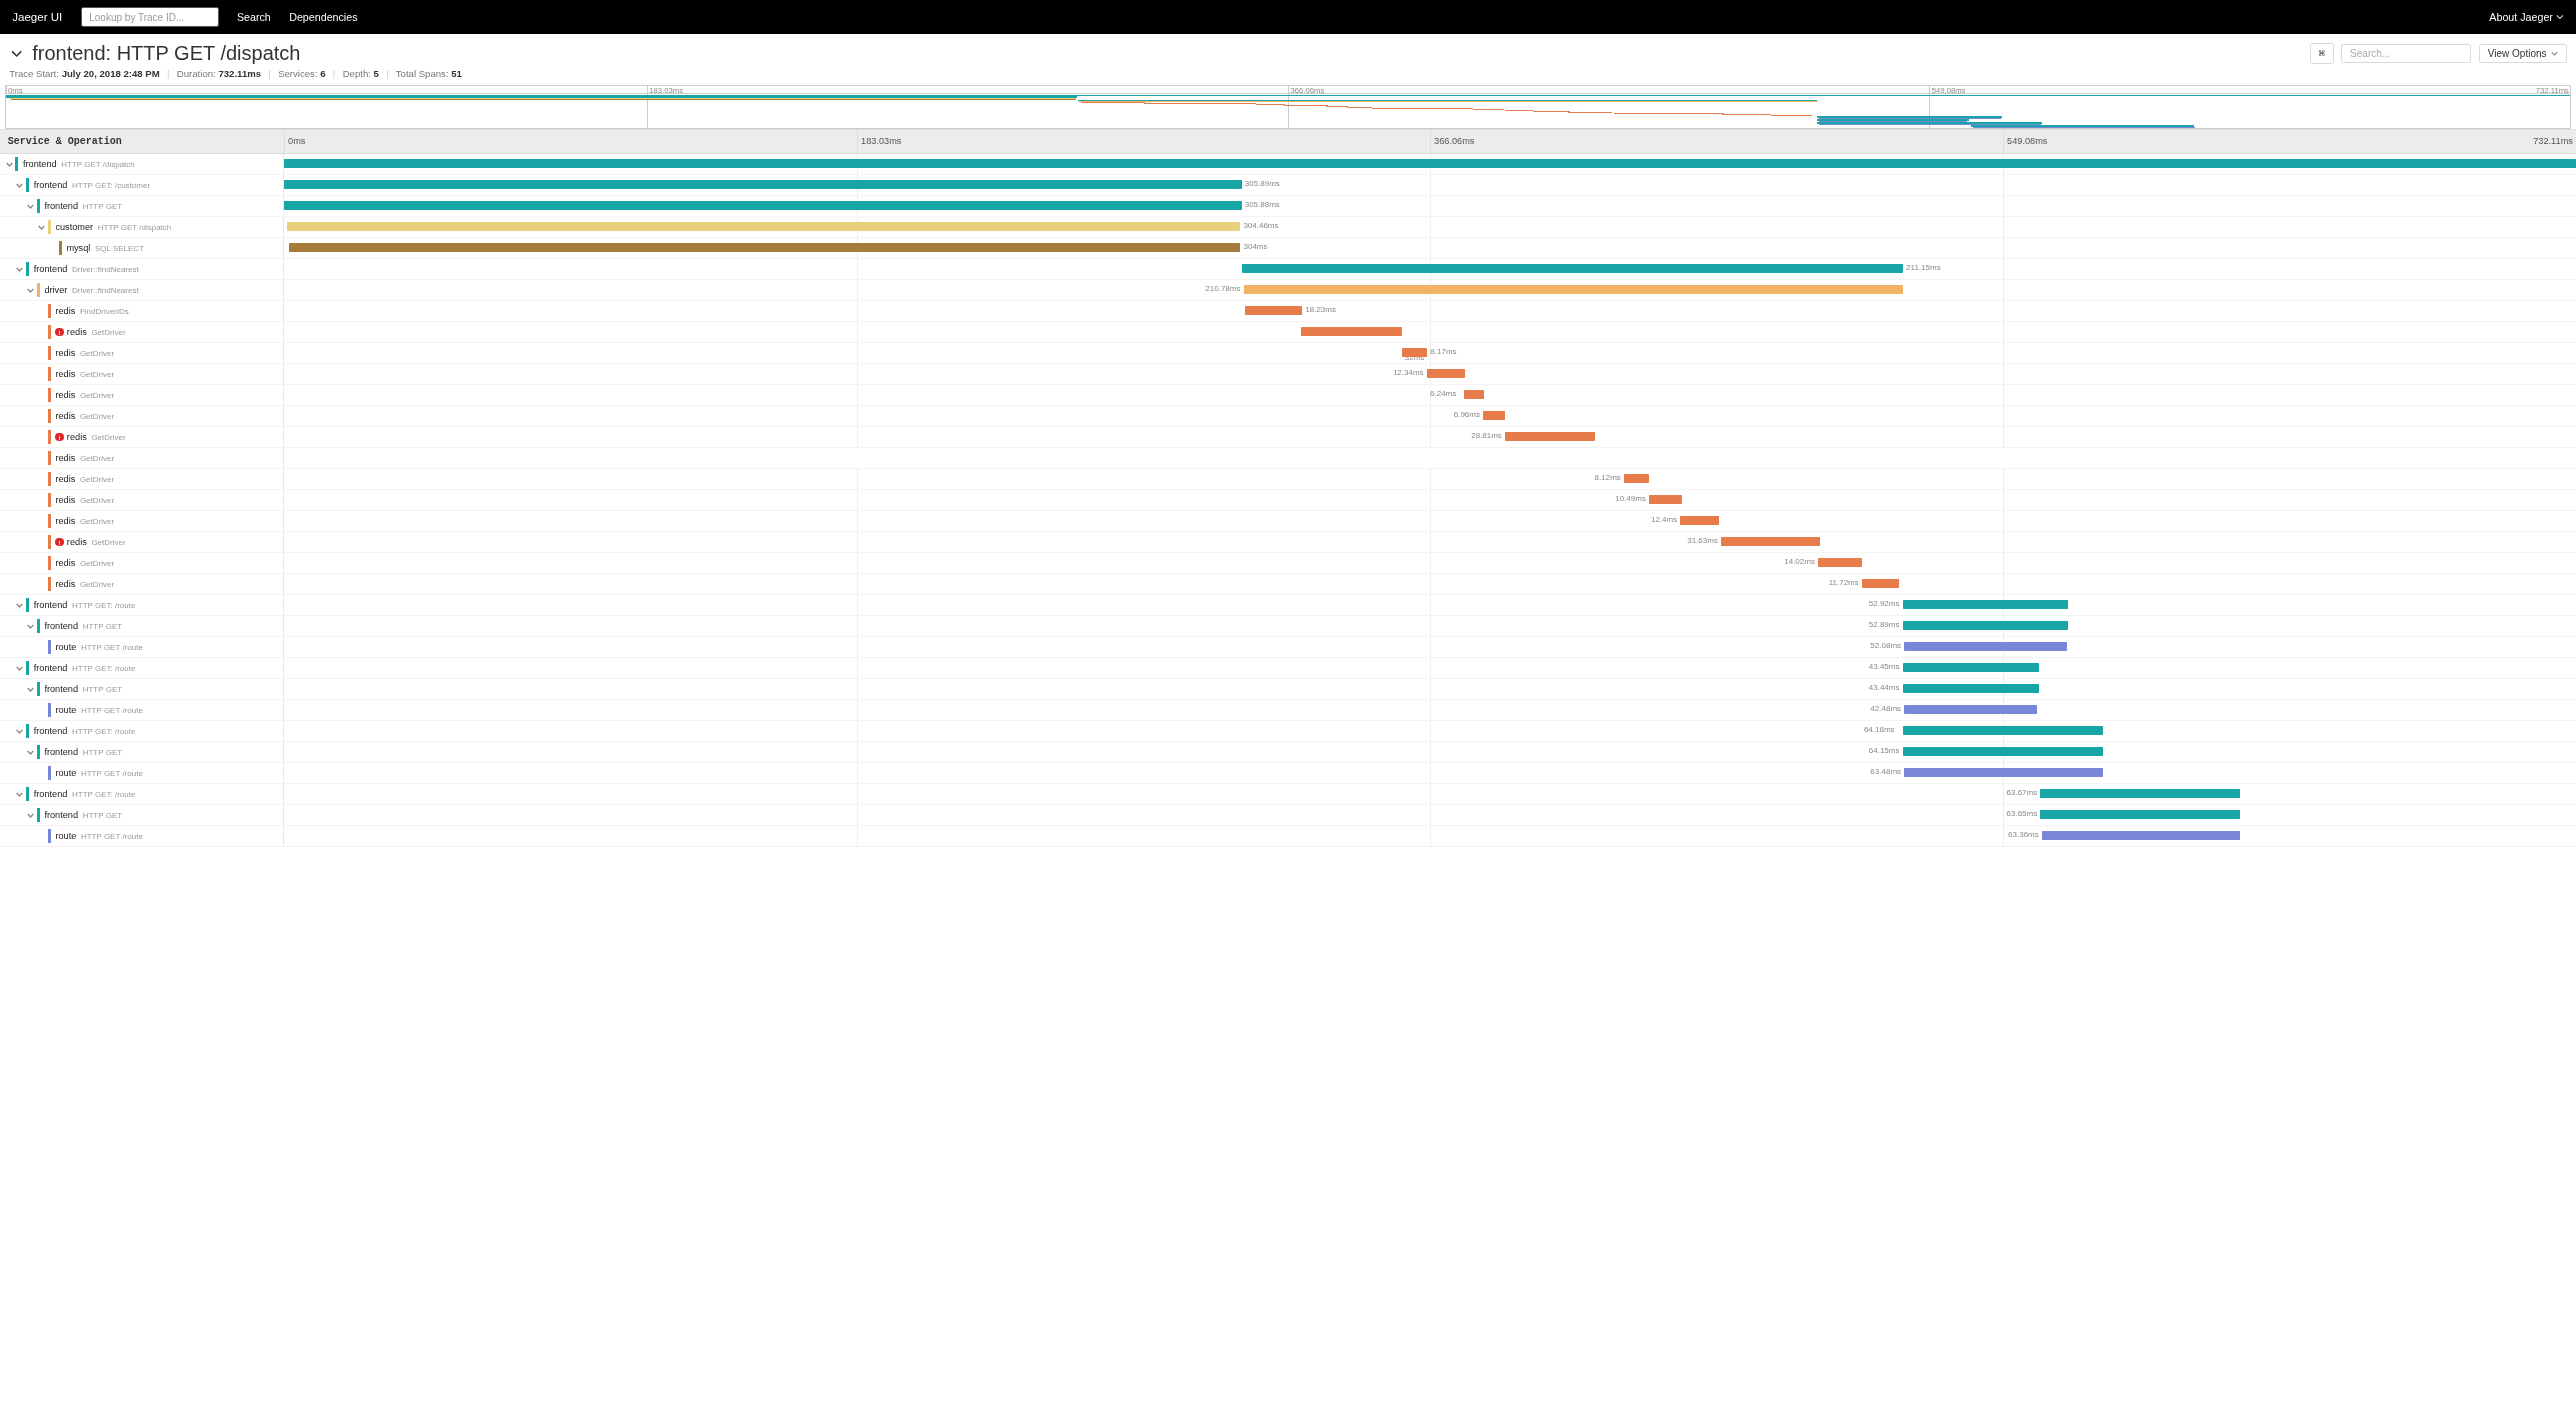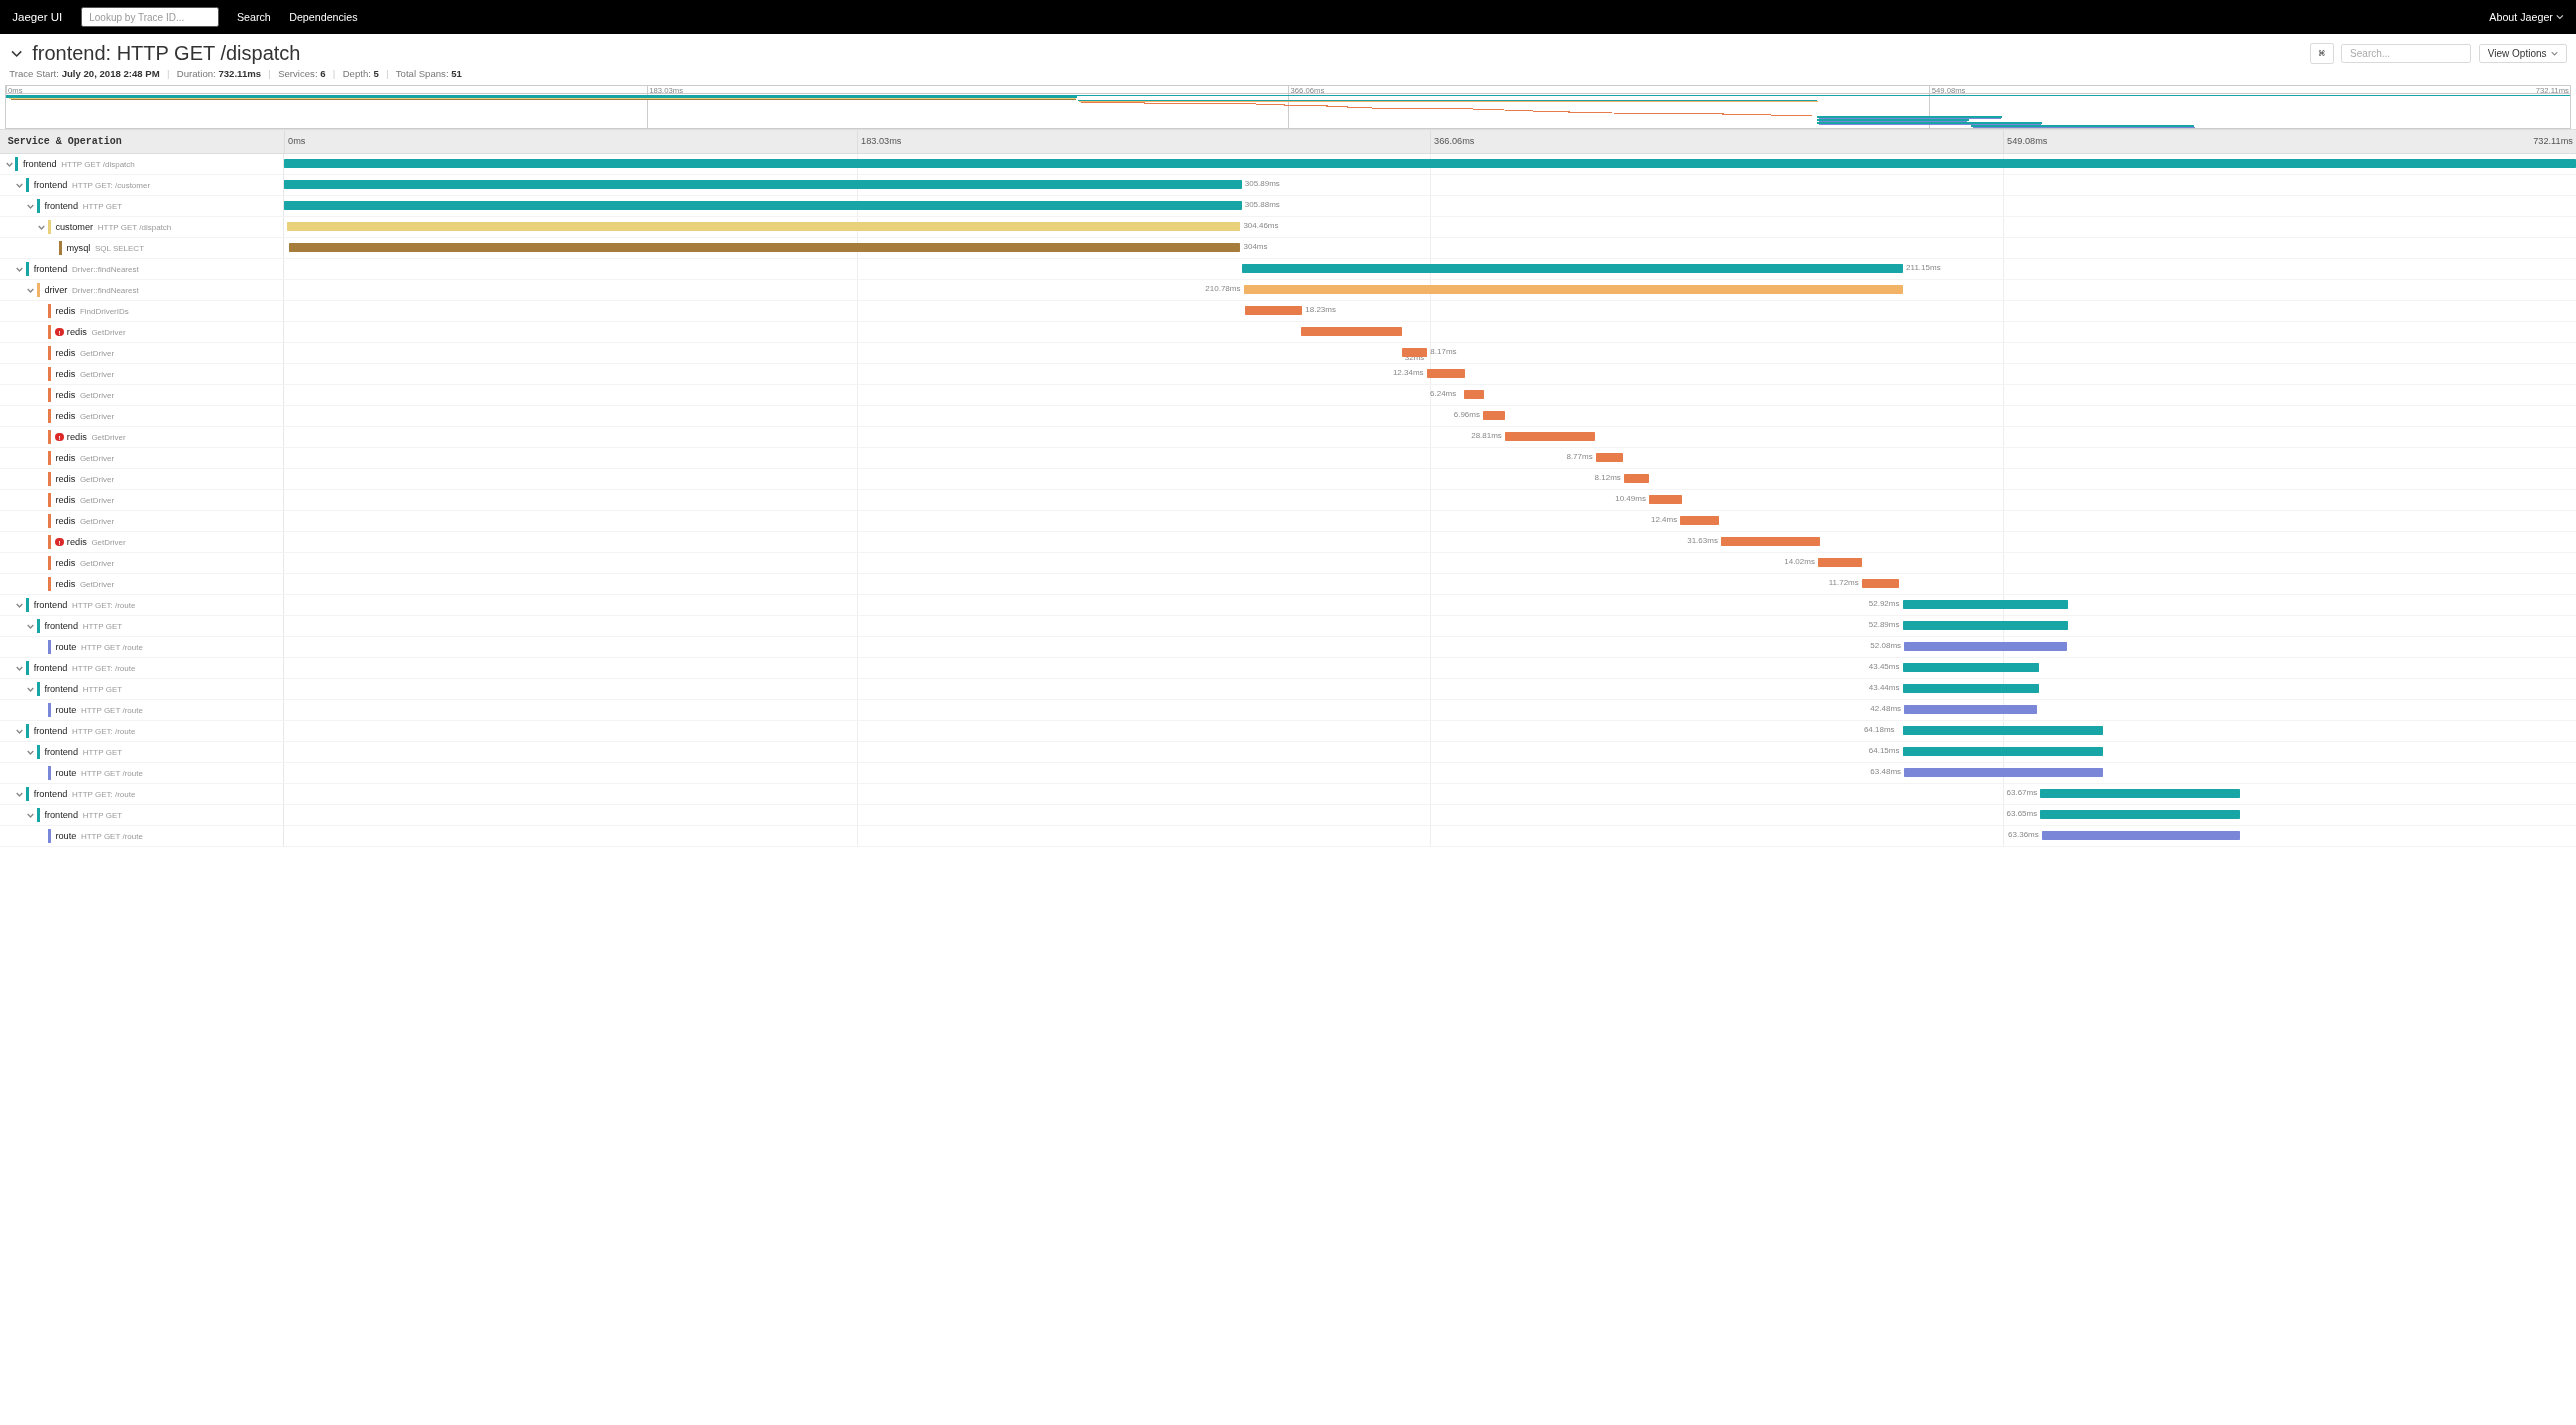--- a/index.html
+++ b/index.html
@@ -417,13 +417,6 @@
         <span class="svc-name">redis</span>
         <span class="op-name">GetDriver</span>
       </div>
-      <div class="span-right">
-        <div class="vline" style="left: 25%;"></div>
-        <div class="vline" style="left: 50%;"></div>
-        <div class="vline" style="left: 75%;"></div>
-        <div class="bar" style="left: 57.2318%; width: 1.19791%; background: rgb(232, 123, 74);"></div>
-        <div class="dur-label" style="right: 42.7682%; padding-right: 3.1px;">8.77ms</div>
-      </div>
     </div>
     <div class="span-row">
       <div class="span-left">

